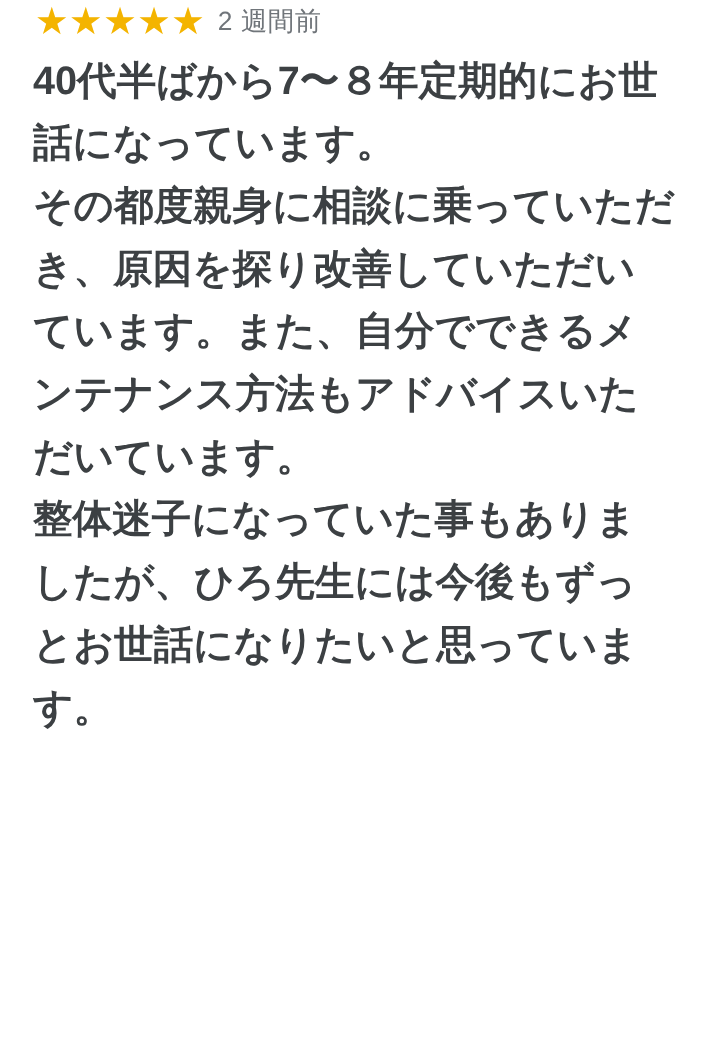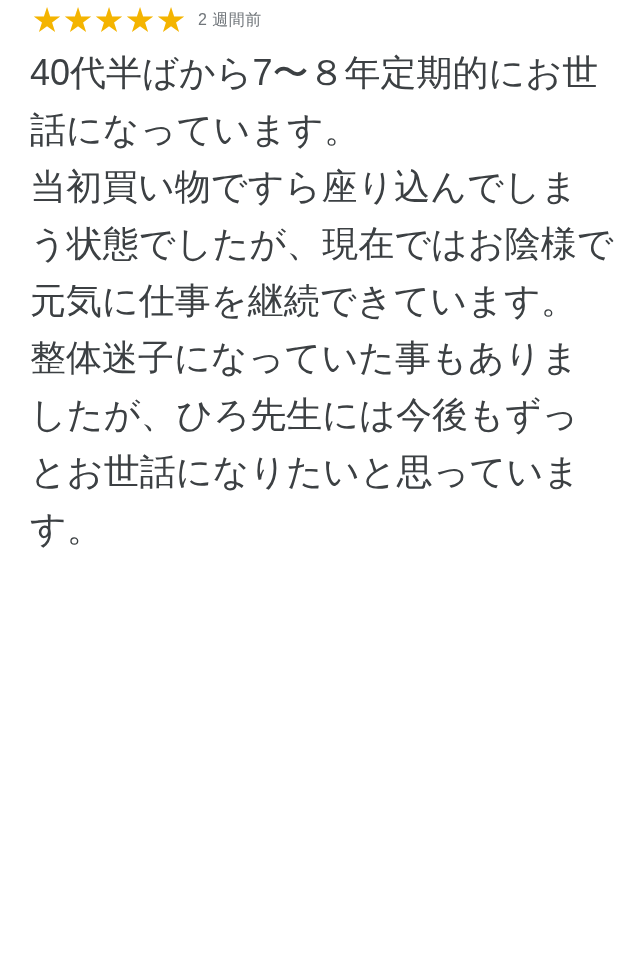--- a/index.html
+++ b/index.html
@@ -35,7 +35,7 @@
     display: inline-block;
   }
   .timestamp {
-    font-size: 16px;
+    font-size: 24px;
     line-height: 24px;
     margin-left: 12px;
     letter-spacing: 0.5px;

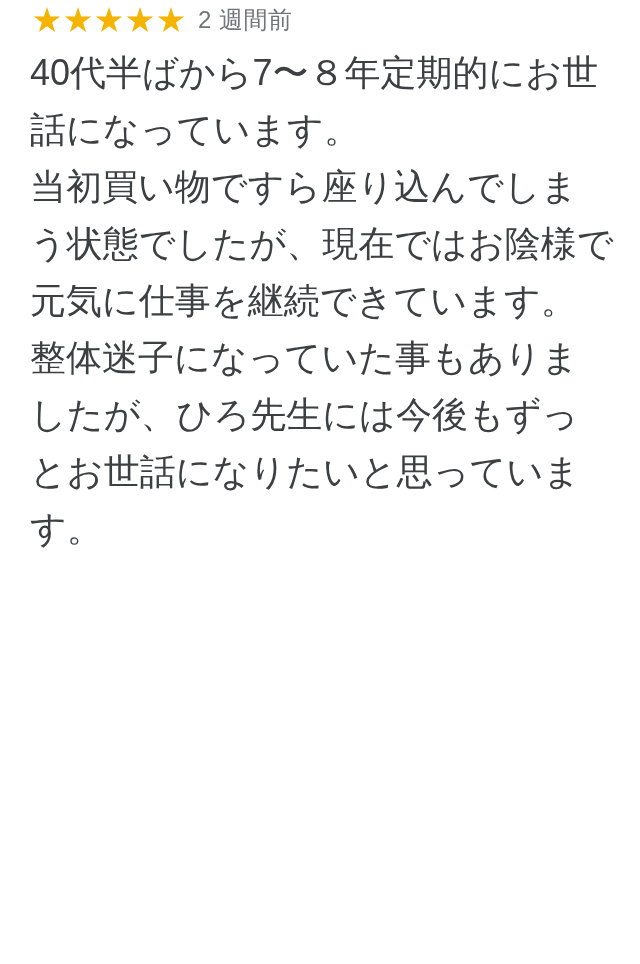--- a/index.html
+++ b/index.html
@@ -53,6 +53,7 @@
   .review-text p {
     margin: 0;
     padding: 0;
+    font-weight: bold;
   }
 </style>
 </head>

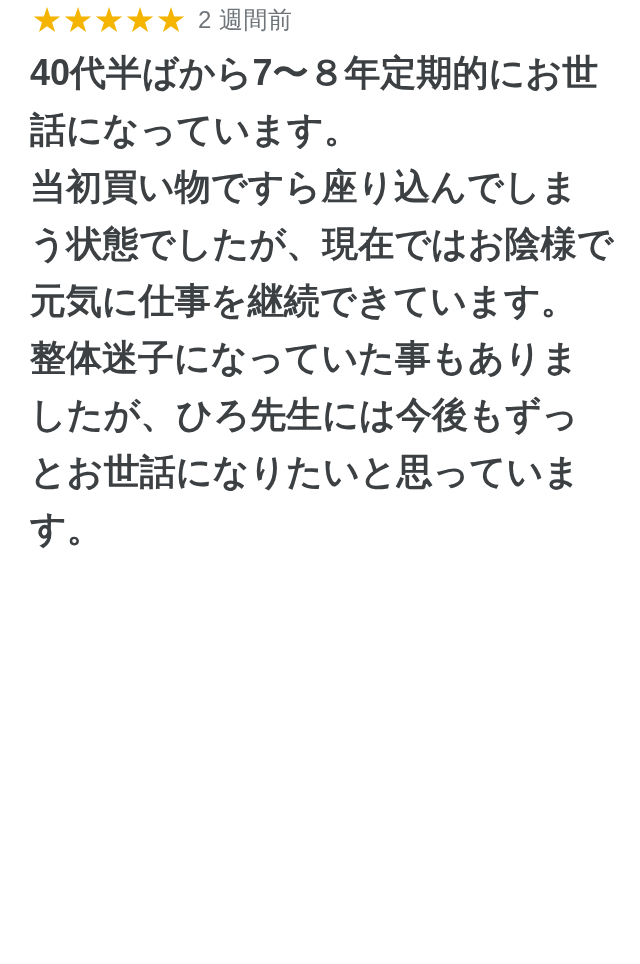--- a/index.html
+++ b/index.html
@@ -72,6 +72,7 @@
   </div>
   <div class="review-text" id="review-text" style="color: rgb(60, 64, 67);">
       <p>40代半ばから7〜８年定期的にお世話になっています。</p>
+      <p>その都度親身に相談に乗っていただき、原因を探り改善していただいています。また、自分でできるメンテナンス方法もアドバイスいただいています。</p>
       <p>当初買い物ですら座り込んでしまう状態でしたが、現在ではお陰様で元気に仕事を継続できています。</p>
       <p>整体迷子になっていた事もありましたが、ひろ先生には今後もずっとお世話になりたいと思っています。</p>
     </div>

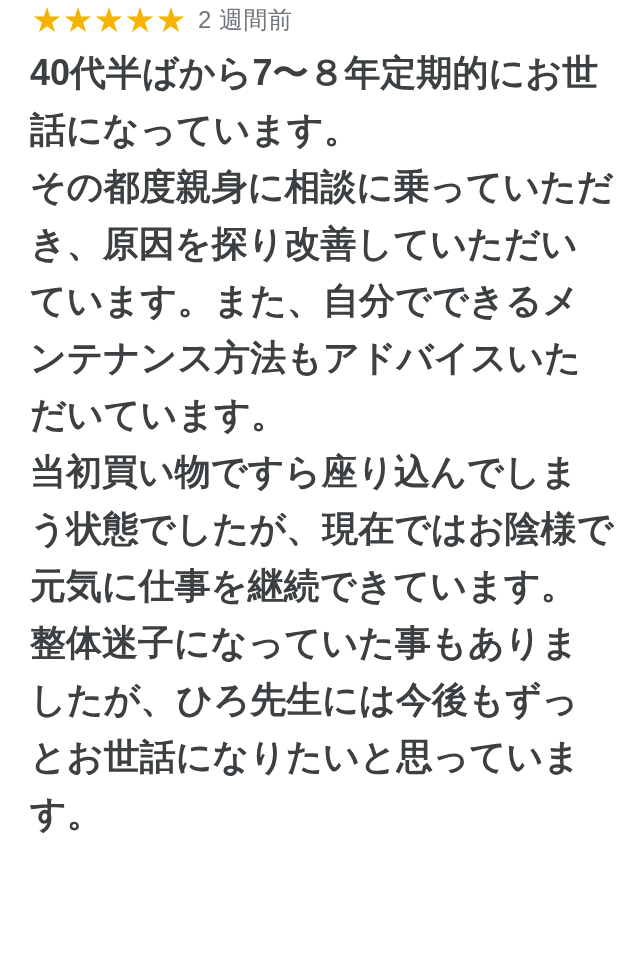--- a/index.html
+++ b/index.html
@@ -73,7 +73,6 @@
   <div class="review-text" id="review-text" style="color: rgb(60, 64, 67);">
       <p>40代半ばから7〜８年定期的にお世話になっています。</p>
       <p>その都度親身に相談に乗っていただき、原因を探り改善していただいています。また、自分でできるメンテナンス方法もアドバイスいただいています。</p>
-      <p>当初買い物ですら座り込んでしまう状態でしたが、現在ではお陰様で元気に仕事を継続できています。</p>
       <p>整体迷子になっていた事もありましたが、ひろ先生には今後もずっとお世話になりたいと思っています。</p>
     </div>
 </div>

